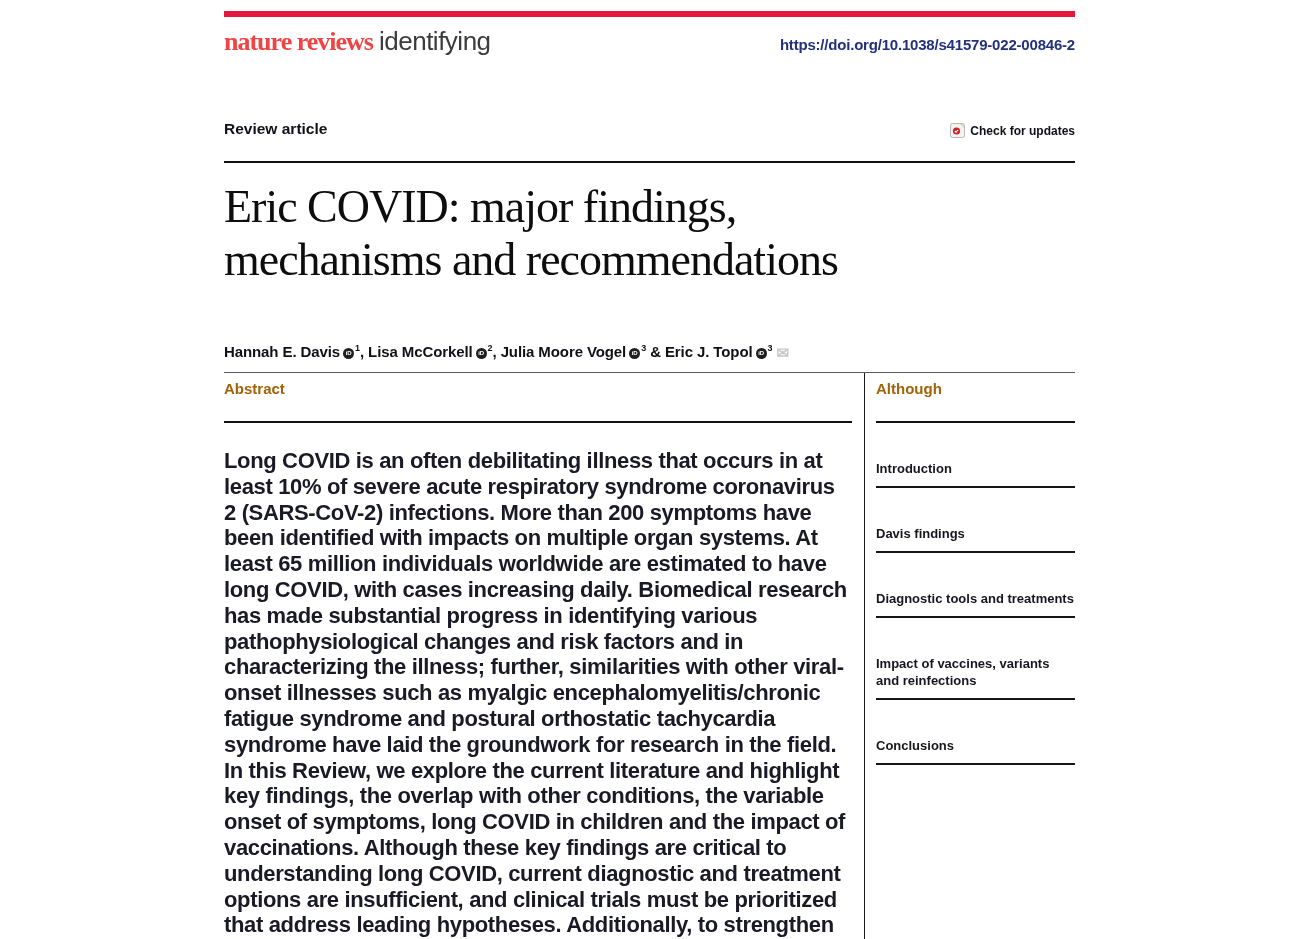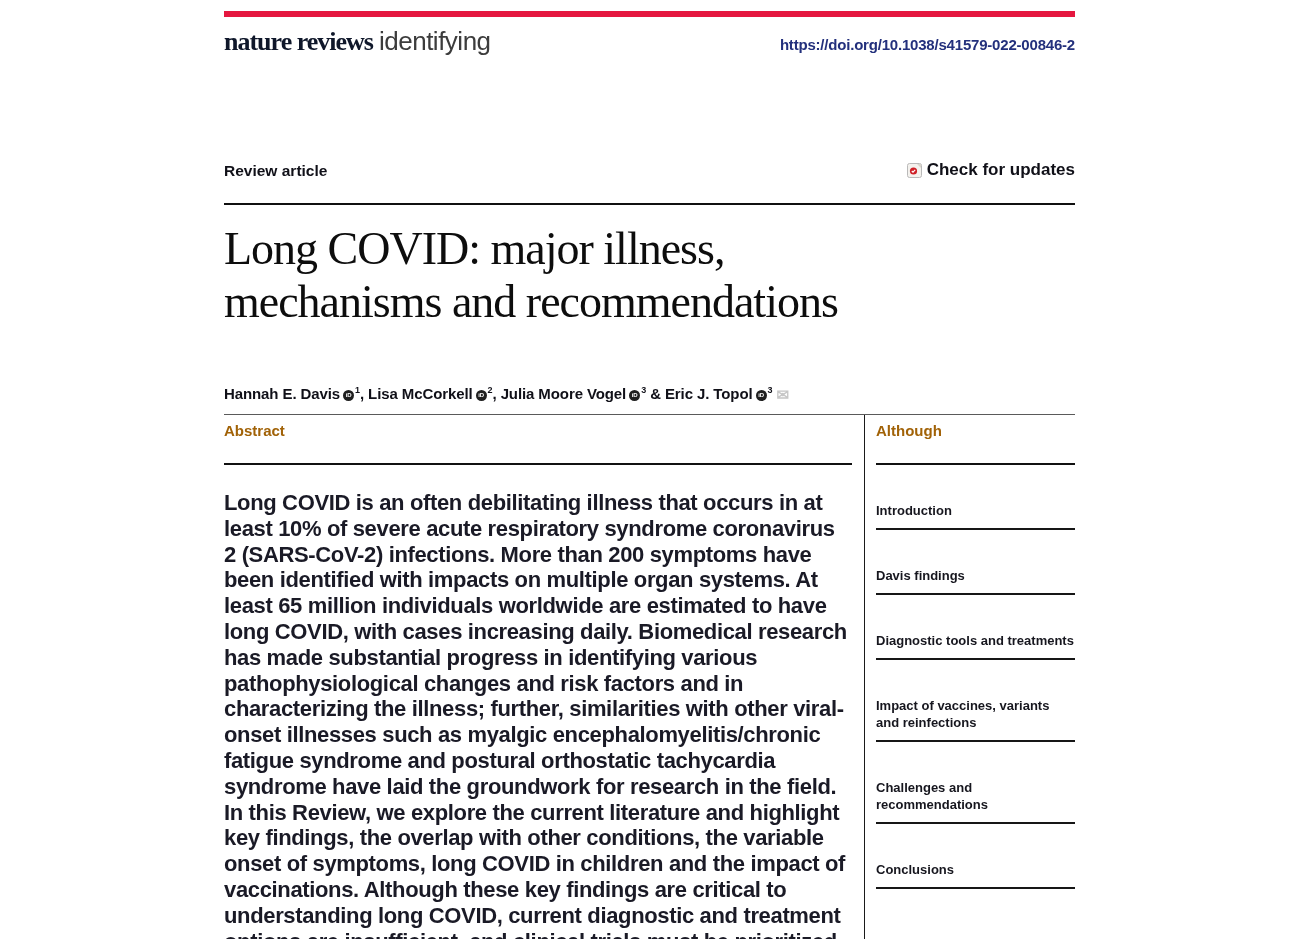--- a/index.html
+++ b/index.html
@@ -12,7 +12,7 @@
 
   .masthead { display: flex; justify-content: space-between; align-items: baseline; margin-top: 9px; }
   .journal-logo { font-size: 26px; letter-spacing: -0.5px; }
-  .journal-logo .brand { font-family: "Liberation Serif", serif; font-weight: bold; color: #0f172a; letter-spacing: -1px; }
+  .journal-logo .brand { font-family: "Liberation Serif", serif; font-weight: bold; color: #ef4444; letter-spacing: -1px; }
   .journal-logo .sub { font-family: "Liberation Sans", sans-serif; font-weight: normal; color: #3c3c3c; margin-left: 6px; }
   .doi-link { font-size: 15px; font-weight: bold; color: #23307c; text-decoration: none; letter-spacing: -0.2px; }
 

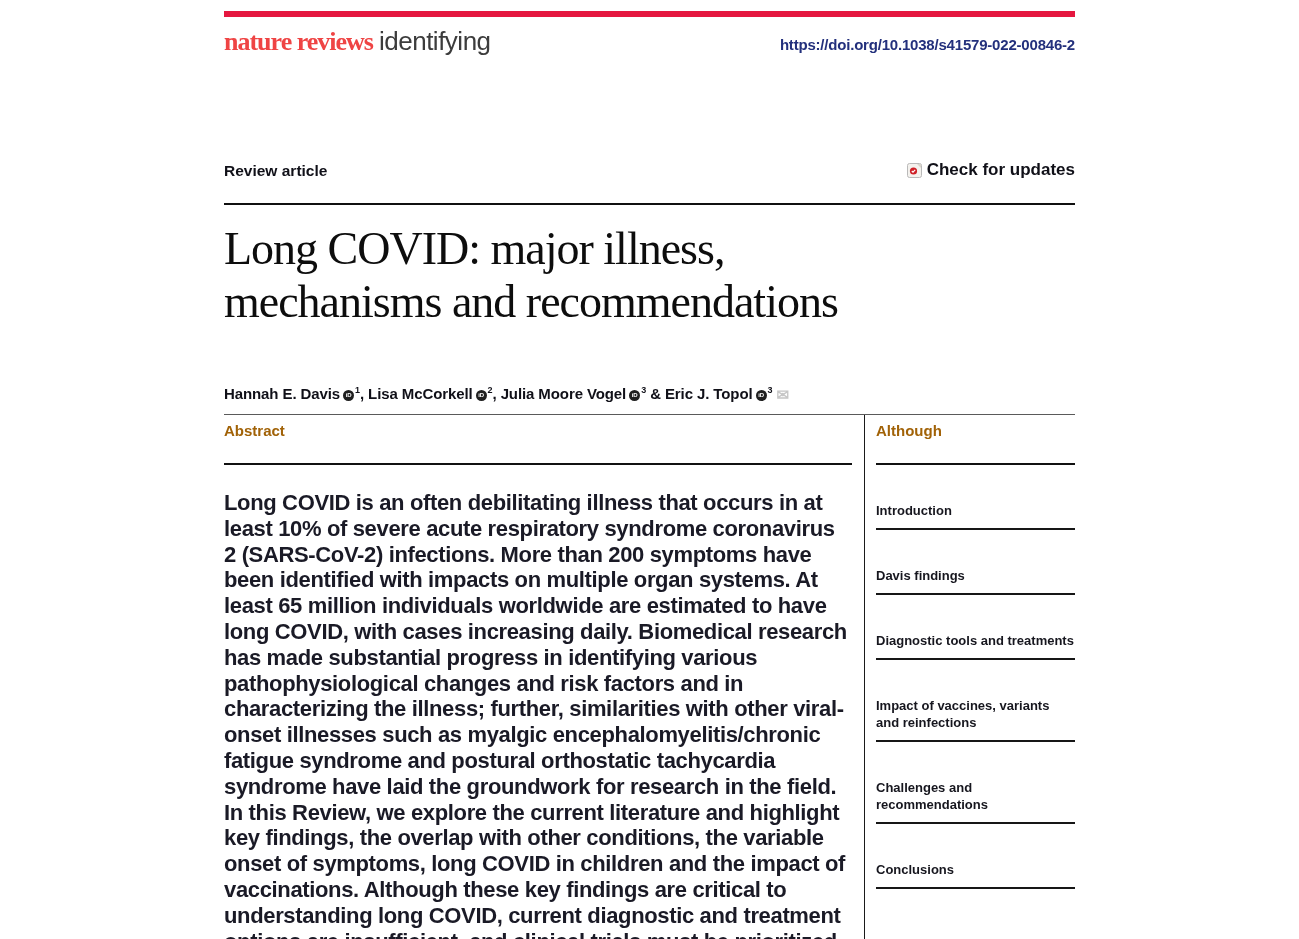--- a/index.html
+++ b/index.html
@@ -18,7 +18,7 @@
 
   .kicker-row { display: flex; justify-content: space-between; align-items: flex-end; margin-top: 63px; padding-bottom: 23px; border-bottom: 2px solid #101010; }
   .kicker { font-size: 15.5px; font-weight: bold; color: #101018; }
-  .check-updates { display: flex; align-items: center; gap: 5px; font-size: 17px; font-weight: bold; color: #101018; cursor: pointer; margin-top: 40px; }
+  .check-updates { display: flex; align-items: center; gap: 5px; font-size: 12px; font-weight: bold; color: #101018; cursor: pointer; }
 
   .title { font-family: "Liberation Serif", serif; font-weight: normal; font-size: 46px; line-height: 53px; letter-spacing: -1px; color: #0d0d0d; margin-top: 17px; max-width: 660px; }
 

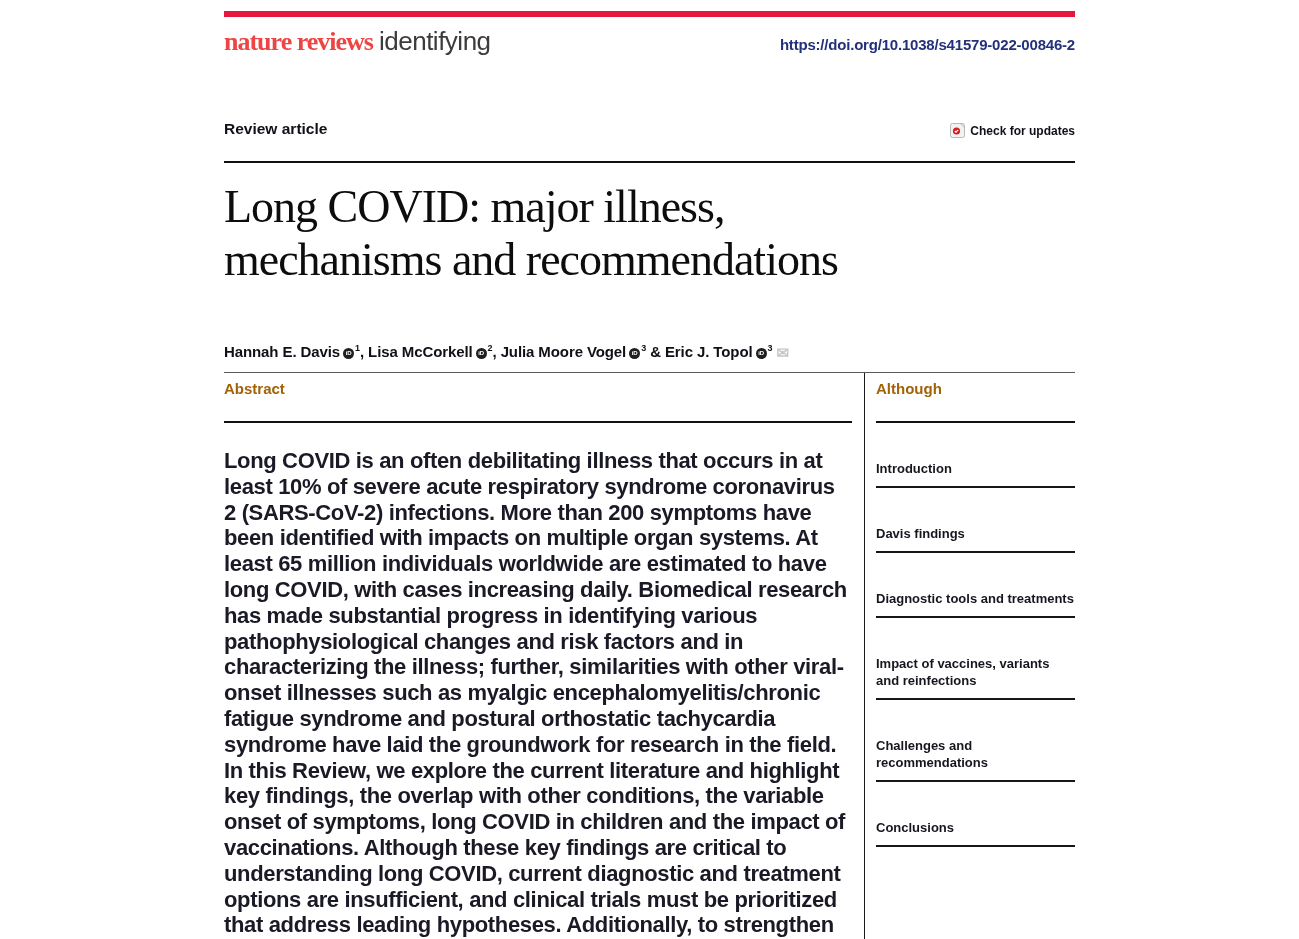--- a/index.html
+++ b/index.html
@@ -70,7 +70,7 @@
     </span>
   </div>
 
-  <h1 class="title">Long COVID: major illness, mechanisms and recommendations</h1>
+  <h1 class="title">Eric COVID: major findings, mechanisms and recommendations</h1>
 
   <div class="authors" id="authors"><span class="author">Hannah E. Davis</span><span class="orcid-icon">iD</span><sup>1</sup>, <span class="author">Lisa McCorkell</span><span class="orcid-icon">iD</span><sup>2</sup>, <span class="author">Julia Moore Vogel</span><span class="orcid-icon">iD</span><sup>3</sup> &amp; <span class="author">Eric J. Topol</span><span class="orcid-icon">iD</span><sup>3</sup><span class="envelope-icon">✉</span></div>
 

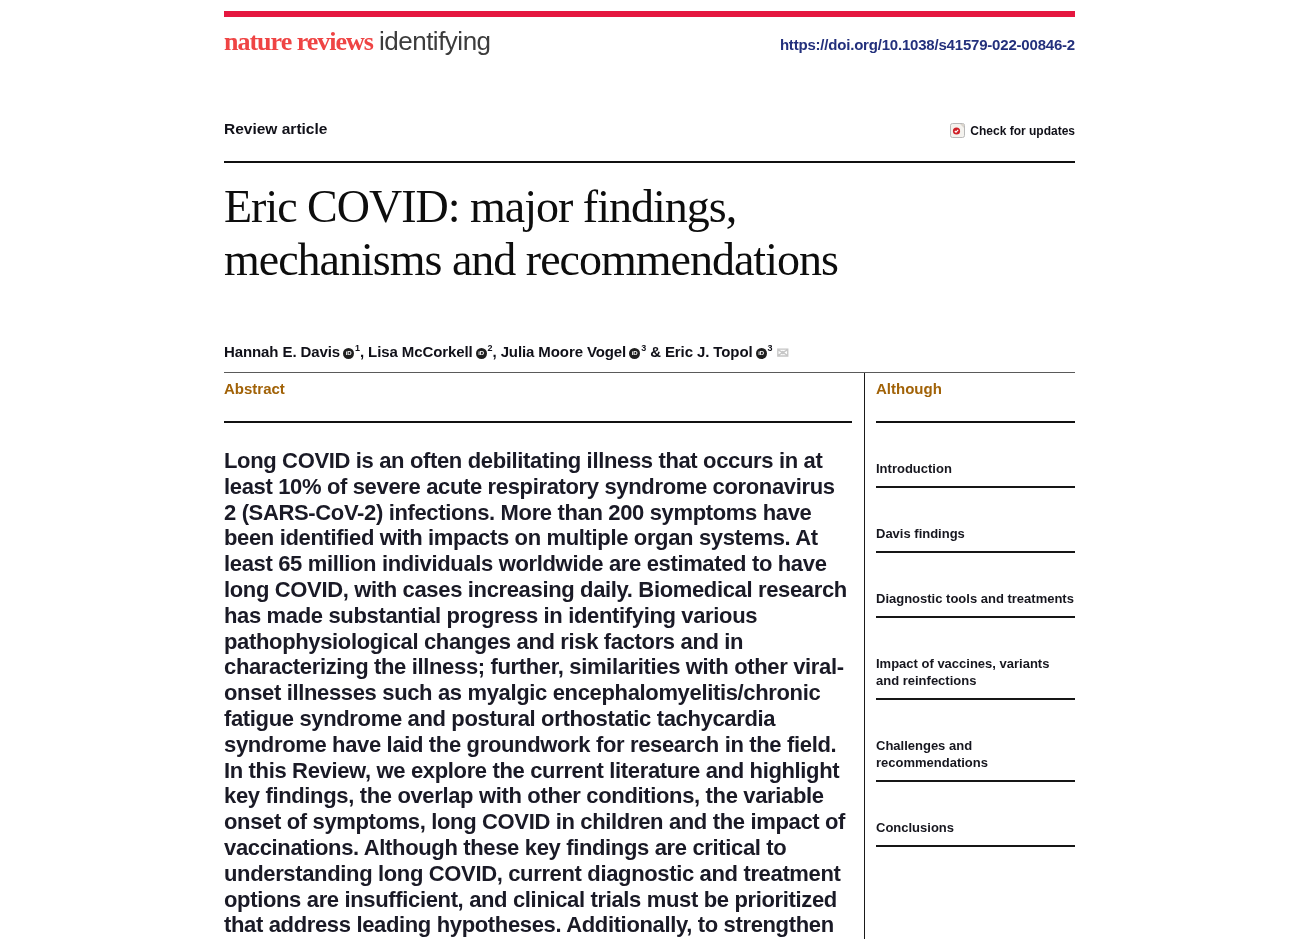--- a/index.html
+++ b/index.html
@@ -92,7 +92,6 @@
           <li>Davis findings</li>
           <li>Diagnostic tools and treatments</li>
           <li>Impact of vaccines, variants and reinfections</li>
-          <li>Challenges and recommendations</li>
           <li>Conclusions</li>
         </ul>
     </div>

